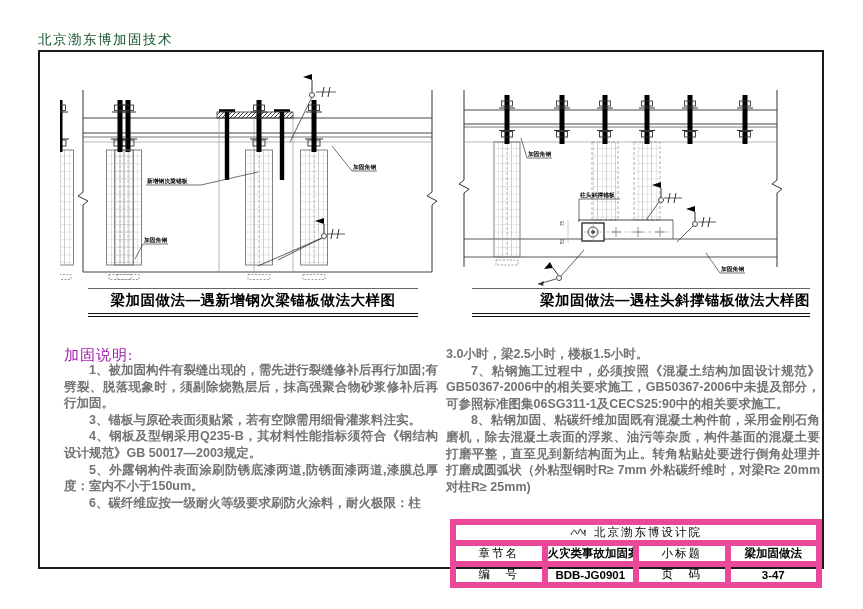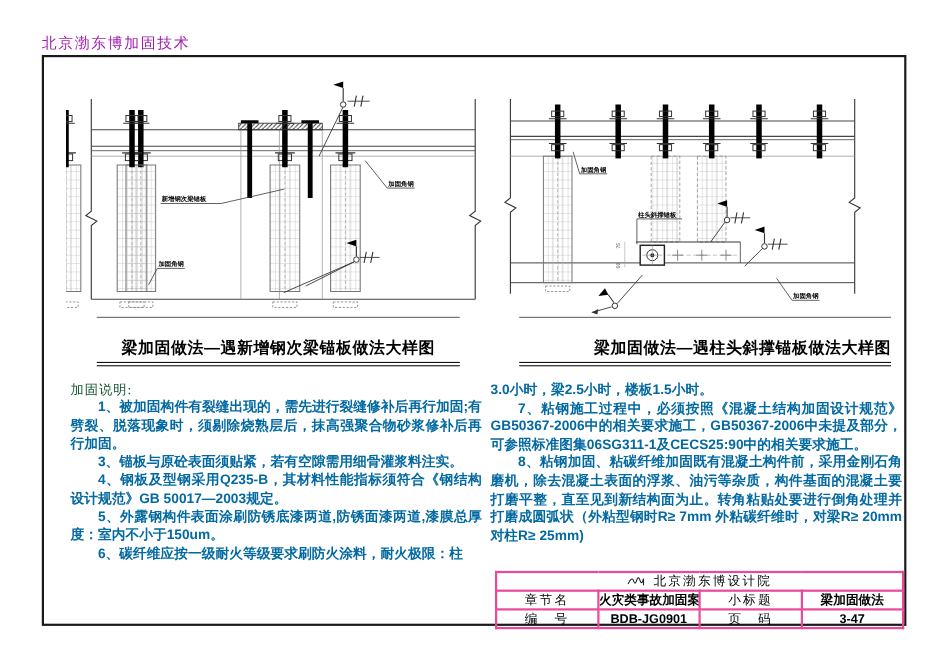--- a/index.html
+++ b/index.html
@@ -6,7 +6,7 @@
   body{width:863px;height:609px;position:relative;overflow:hidden;
        font-family:"Liberation Sans","DejaVu Sans",sans-serif;color:#111;}
   .hdr{position:absolute;left:38px;top:31px;font-family:"Liberation Serif","DejaVu Serif",serif;
-       font-size:13.5px;letter-spacing:1.5px;color:#a21caf;}
+       font-size:13.5px;letter-spacing:1.5px;color:#14532d;}
   .frame{position:absolute;left:38px;top:50px;width:786px;height:519px;
          border:2px solid #1a1a1a;box-sizing:border-box;}
   .frame-inner{position:absolute;left:0;top:0;width:782px;height:515px;}

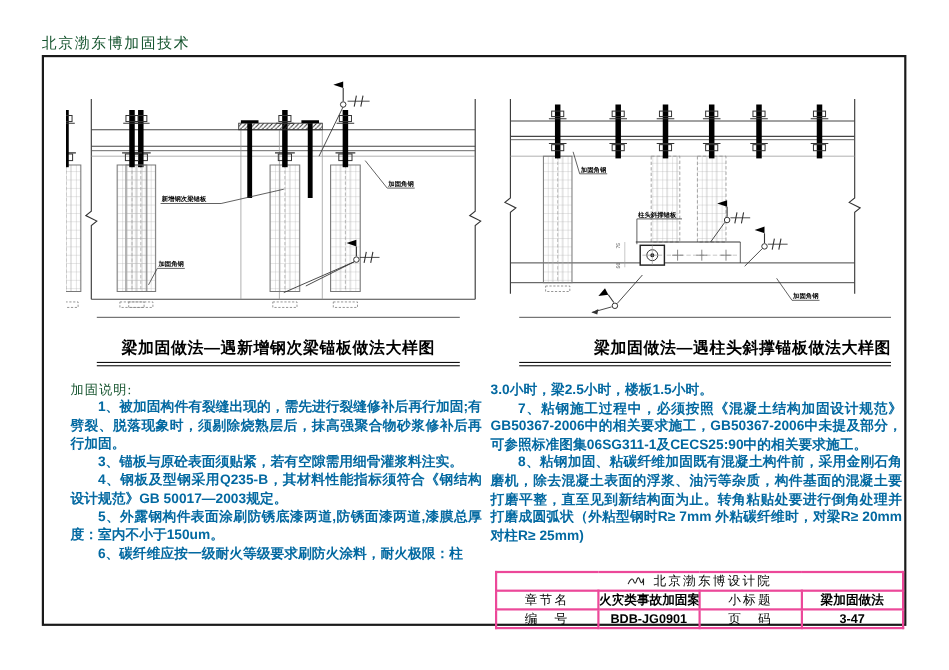--- a/index.html
+++ b/index.html
@@ -15,7 +15,7 @@
   .diag-right{left:418px;top:20px;}
   .dtitle{position:absolute;text-align:center;font-weight:700;font-size:14.5px;
           letter-spacing:0.5px;color:#000;border-top:1px solid #666;
-          border-bottom:4px double #111;padding:18px 0 3px 0;}
+          border-bottom:4px double #111;padding:2px 0 3px 0;}
   .t-left{left:48px;top:236px;width:330px;}
   .t-right{left:432px;top:236px;width:338px;text-align:right;}
   .nhead{position:absolute;left:24px;top:294px;font-family:Liberation Serif, serif;

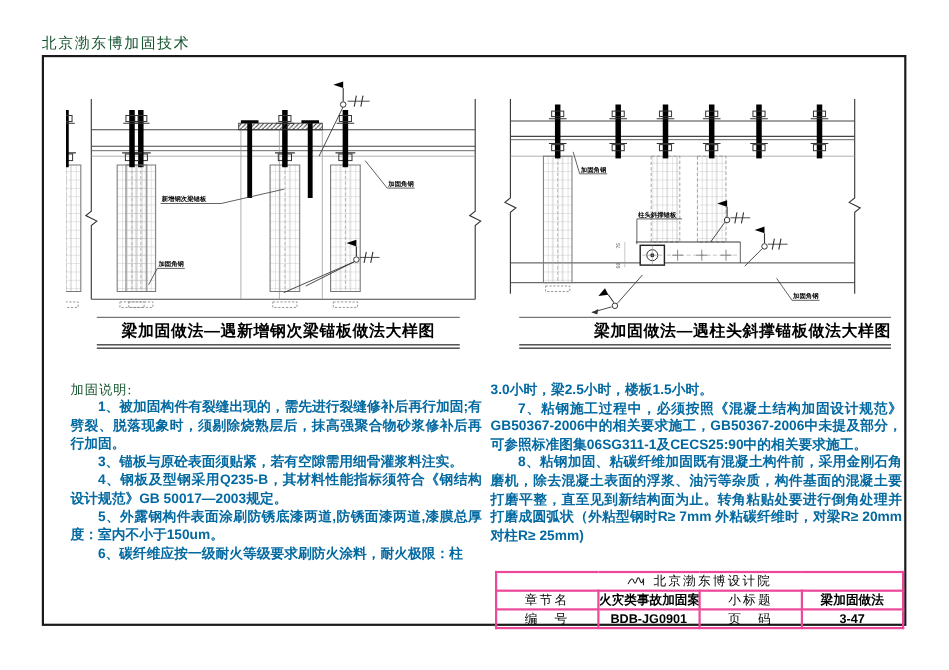--- a/index.html
+++ b/index.html
@@ -19,7 +19,7 @@
   .t-left{left:48px;top:236px;width:330px;}
   .t-right{left:432px;top:236px;width:338px;text-align:right;}
   .nhead{position:absolute;left:24px;top:294px;font-family:Liberation Serif, serif;
-         font-size:12px;color:#14532d;letter-spacing:1px;}
+         font-size:15px;color:#a21caf;letter-spacing:1px;}
   .ncol{position:absolute;font-size:12.5px;font-weight:700;line-height:16.6px;
         text-align:justify;color:#0369a1;}
   .ncol p{margin:0;}

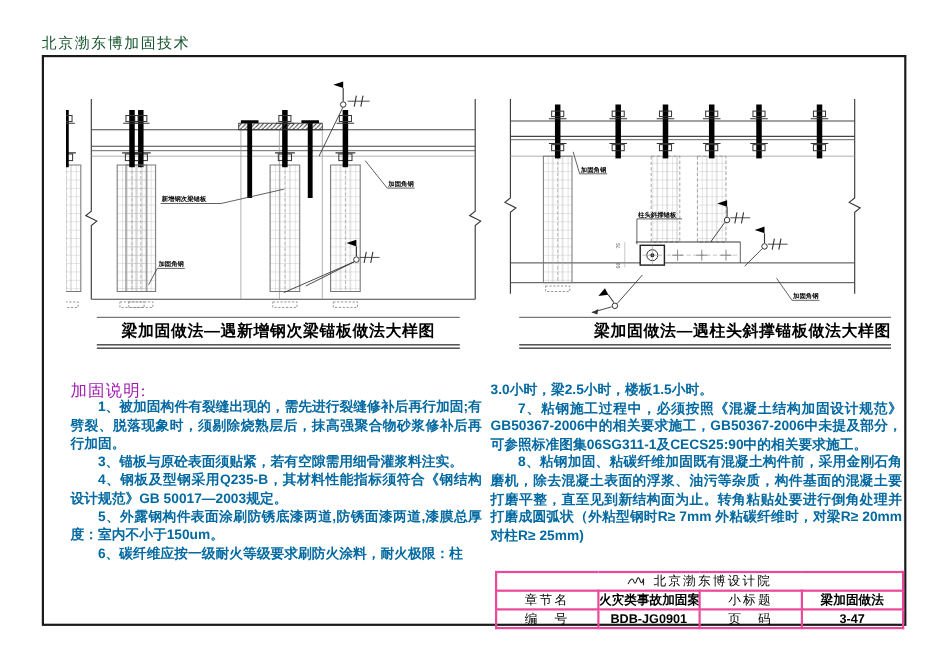--- a/index.html
+++ b/index.html
@@ -21,7 +21,7 @@
   .nhead{position:absolute;left:24px;top:294px;font-family:Liberation Serif, serif;
          font-size:15px;color:#a21caf;letter-spacing:1px;}
   .ncol{position:absolute;font-size:12.5px;font-weight:700;line-height:16.6px;
-        text-align:justify;color:#0369a1;}
+        text-align:justify;color:#737373;}
   .ncol p{margin:0;}
   .ncol p.ind{text-indent:2em;}
   .n-left{left:24px;top:310px;width:374px;}

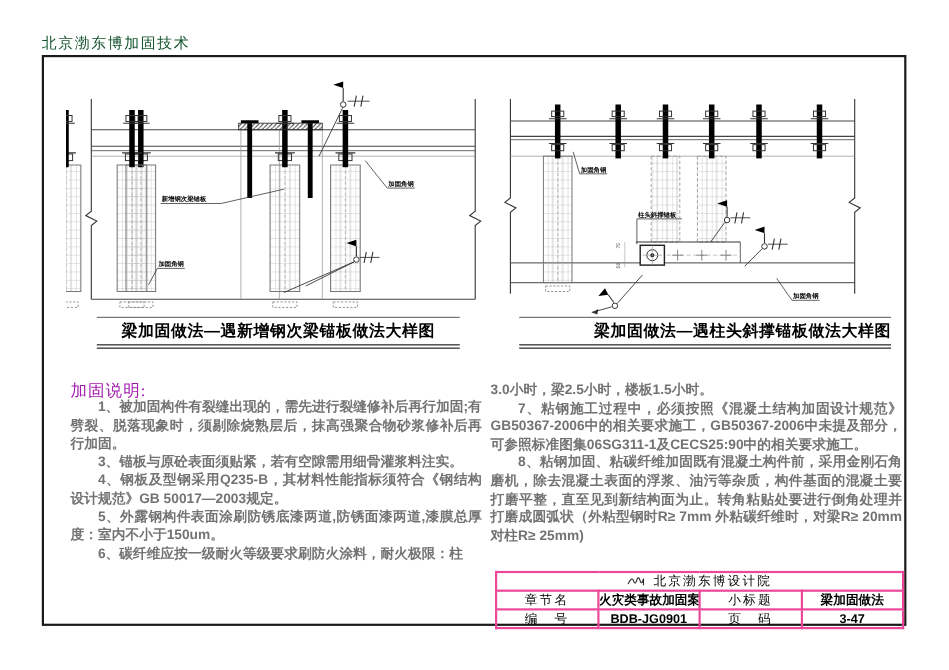--- a/index.html
+++ b/index.html
@@ -28,7 +28,7 @@
   .n-right{left:406px;top:294px;width:374px;}
   table.tb{position:absolute;left:410px;top:467px;width:372px;height:48px;
            border-collapse:collapse;table-layout:fixed;}
-  table.tb td{border:2px solid #ec4899;padding:0;text-align:center;vertical-align:middle;
+  table.tb td{border:6px solid #ec4899;padding:0;text-align:center;vertical-align:middle;
               font-size:11.5px;color:#000;white-space:nowrap;overflow:hidden;}
   td.company{font-size:12.5px;letter-spacing:2px;}
   td.company .logo{vertical-align:-2px;margin-right:4px;}

